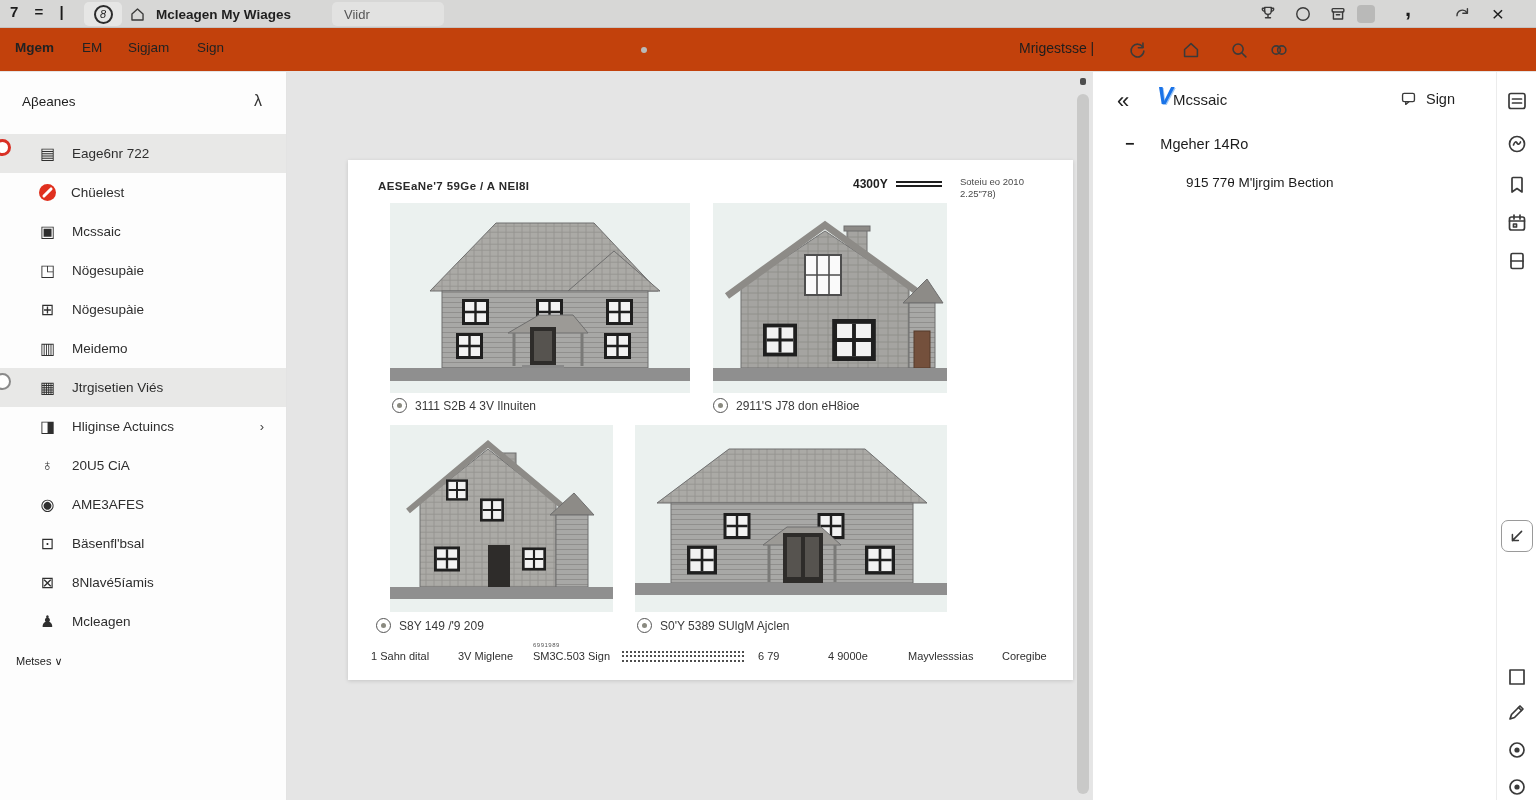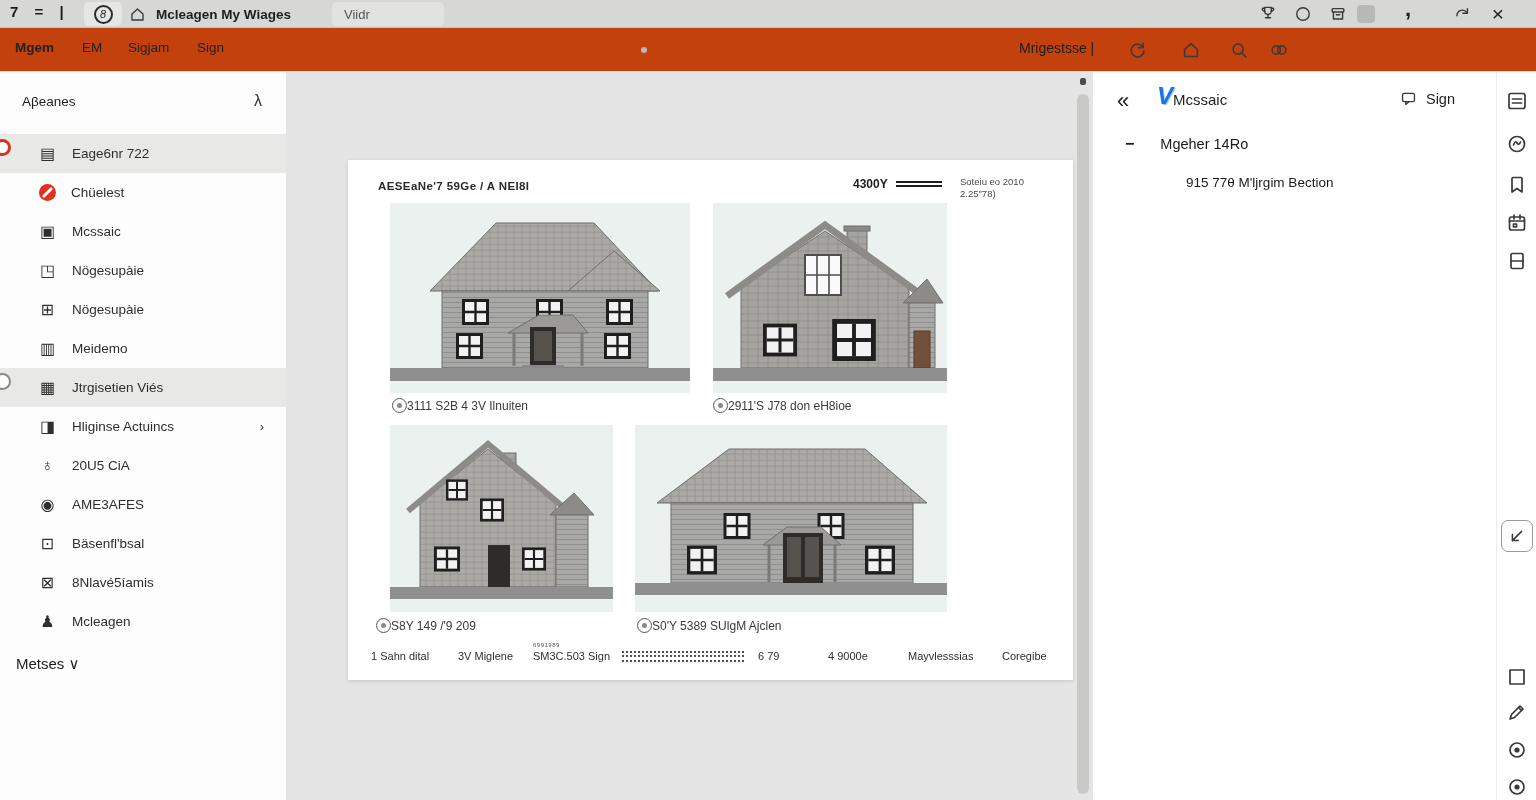--- a/index.html
+++ b/index.html
@@ -70,7 +70,7 @@
   .doc-note { position:absolute; left:612px; top:16px; font-size:9.5px; color:#4a4a4a; line-height:12px; }
   .elev { position:absolute; background:#ebf1ef; }
   .elev svg { display:block; }
-  .cap { position:absolute; display:flex; align-items:center; font-size:12px; color:#3a3a3a; }
+  .cap { position:absolute; display:flex; align-items:center; gap:8px; font-size:12px; color:#3a3a3a; }
   .cap-marker { width:15px; height:15px; border:1.6px solid #555; border-radius:50%; position:relative; flex:none; }
   .cap-marker::after { content:""; position:absolute; left:4.2px; top:4.2px; width:5px; height:5px;
     border-radius:50%; background:#8a8a80; }

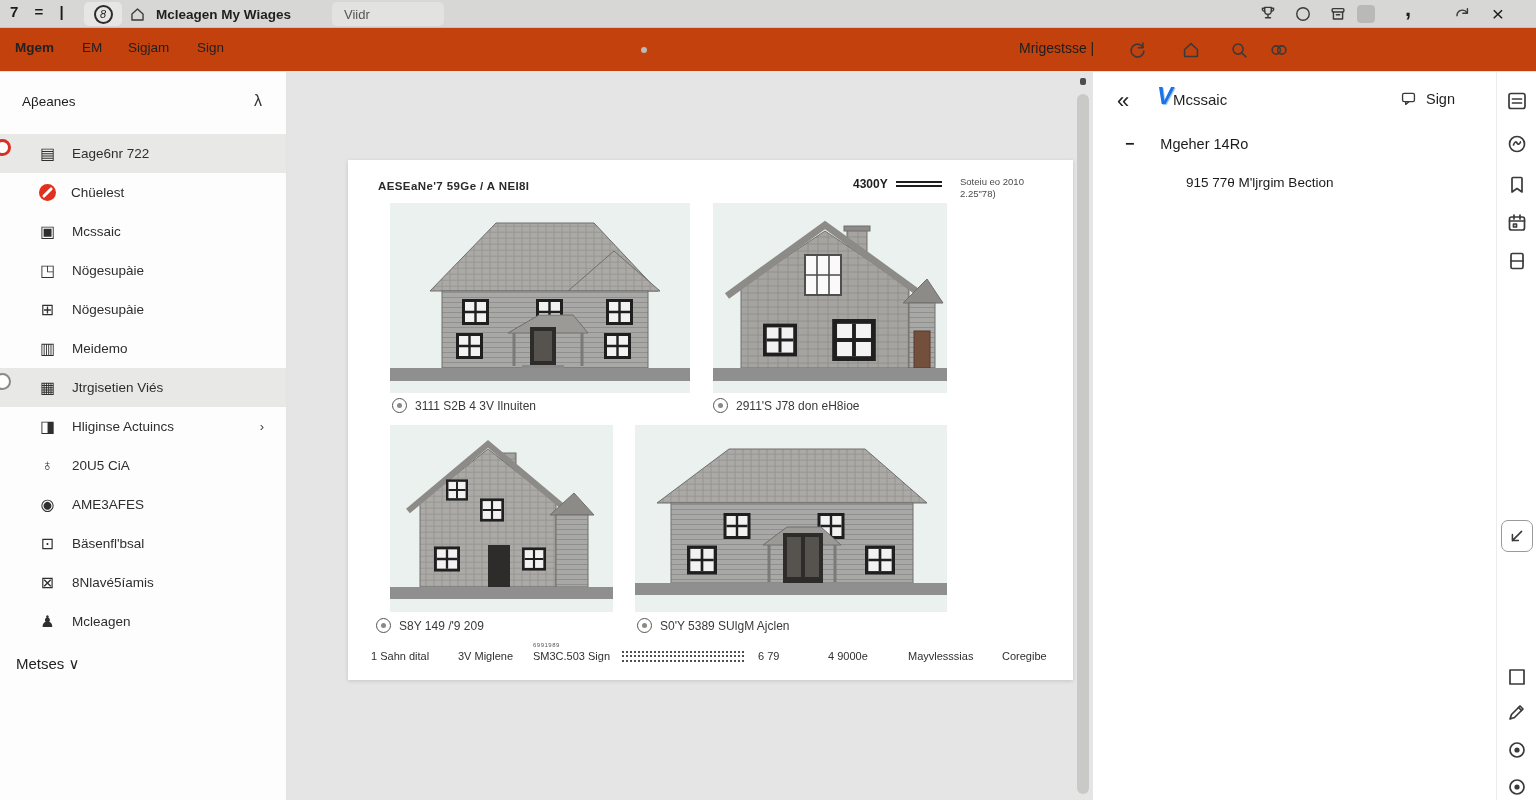--- a/index.html
+++ b/index.html
@@ -51,7 +51,7 @@
     transform:rotate(-45deg); border-radius:2px; }
   .ic-key { display:inline-block; transform:rotate(180deg); }
   .sb-chevron { margin-left:auto; margin-right:22px; font-size:13px; color:#444; }
-  .sb-footer { margin:14px 0 0 16px; font-size:15px; color:#222; }
+  .sb-footer { margin:14px 0 0 16px; font-size:11px; color:#222; }
   .edge-badge { position:absolute; width:17px; height:17px; border-radius:50%; background:#fff; }
   .edge-badge.red { border:3px solid #d93025; left:-6px; top:67px; }
   .edge-badge.gray { border:2px solid #8a8a8a; left:-6px; top:301px; }

